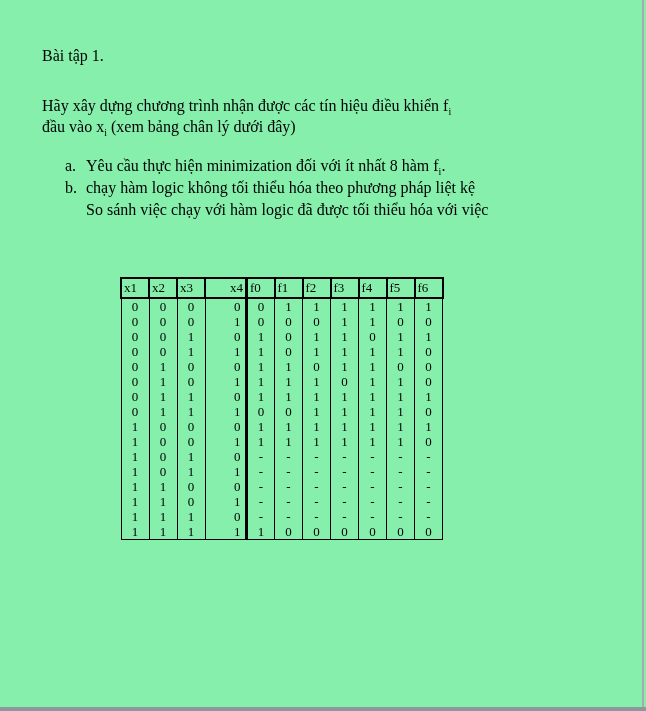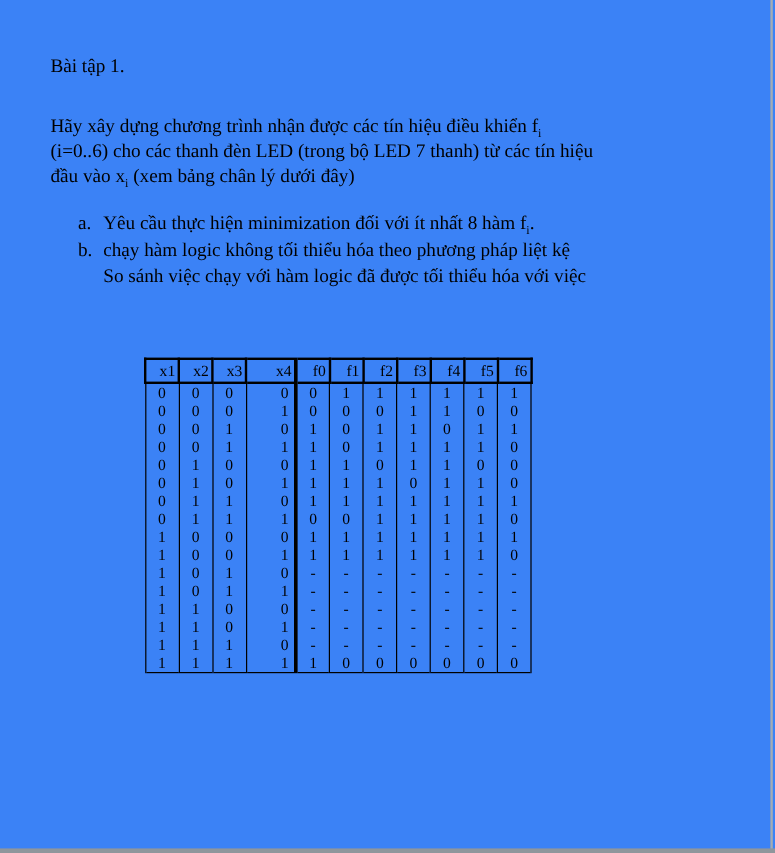--- a/index.html
+++ b/index.html
@@ -57,7 +57,7 @@
 </head>
 <body>
 
-<div class="page" style="background: #3b82f6; color: rgb(0, 0, 0);">
+<div class="page" style="background: #86efac; color: rgb(0, 0, 0);">
   <div class="content">
     <div class="doc-title">Bài tập 1.</div>
     <div class="intro">

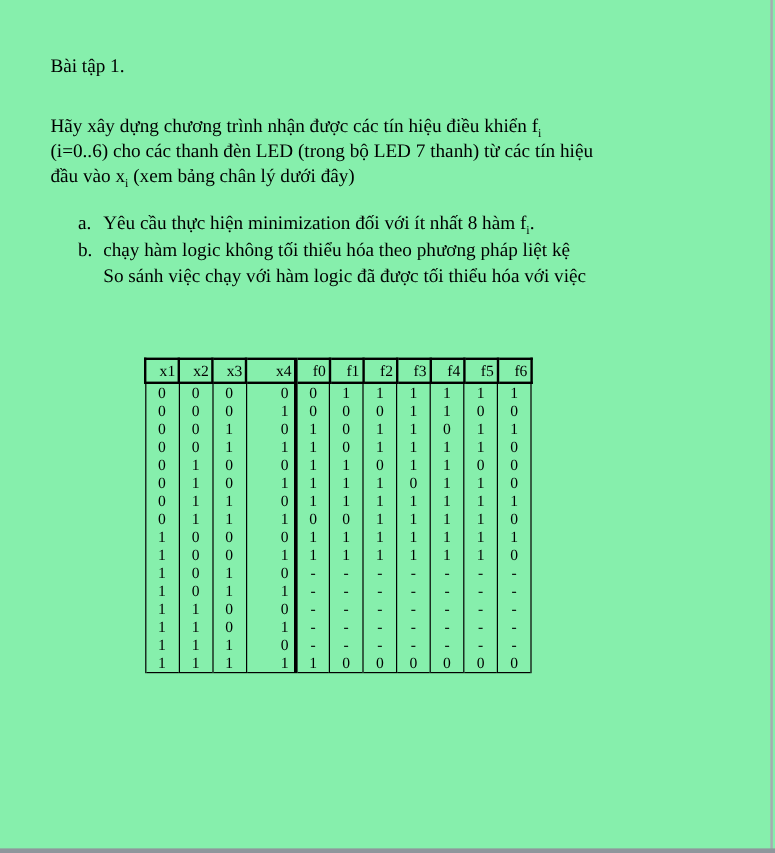--- a/index.html
+++ b/index.html
@@ -62,7 +62,6 @@
     <div class="doc-title">Bài tập 1.</div>
     <div class="intro">
         <div class="line"><span>Hãy xây dựng chương trình nhận được các tín hiệu điều khiển f</span><sub>i</sub></div>
-        <div class="line"><span>(i=0..6) cho các thanh đèn LED (trong bộ LED 7 thanh) từ các tín hiệu</span></div>
         <div class="line"><span>đầu vào x</span><sub>i</sub><span> (xem bảng chân lý dưới đây)</span></div>
       </div>
     <div class="task-list">

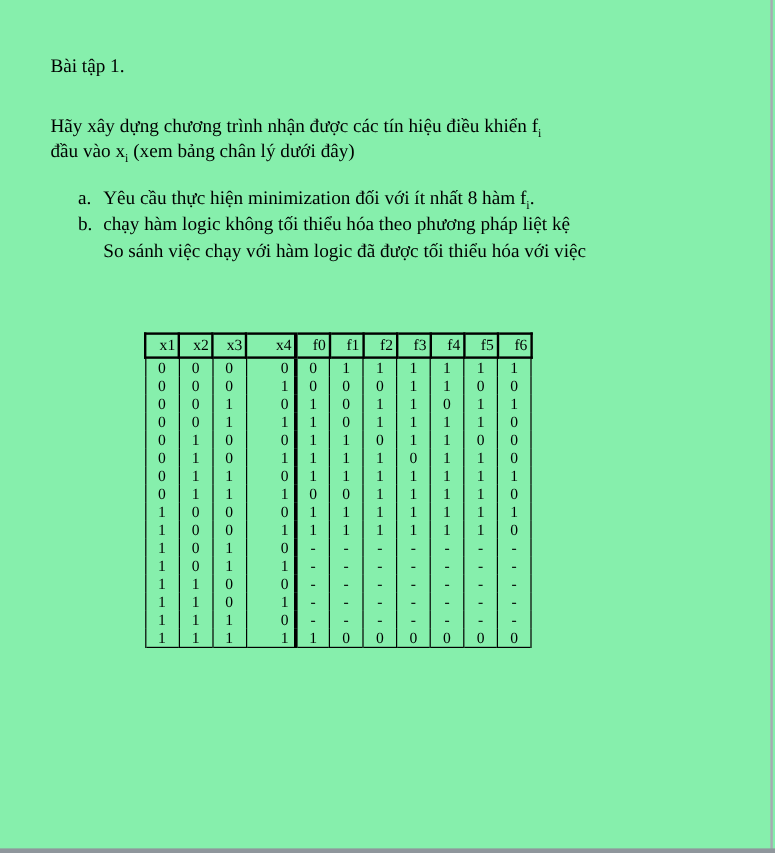--- a/index.html
+++ b/index.html
@@ -34,7 +34,7 @@
     width: 28px;
     height: 20px;
     padding: 0 2px;
-    text-align: right;
+    text-align: left;
     font-size: 13px;
   }
   .truth td {

